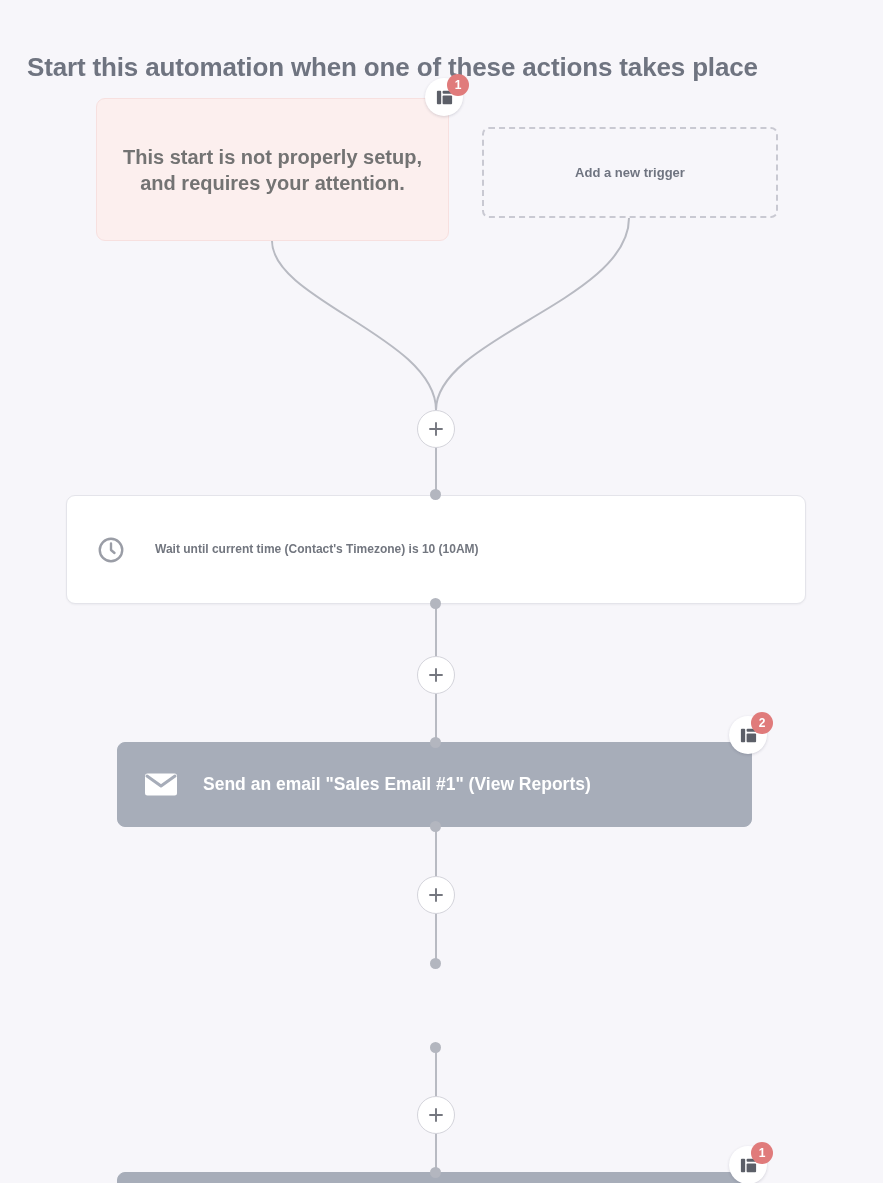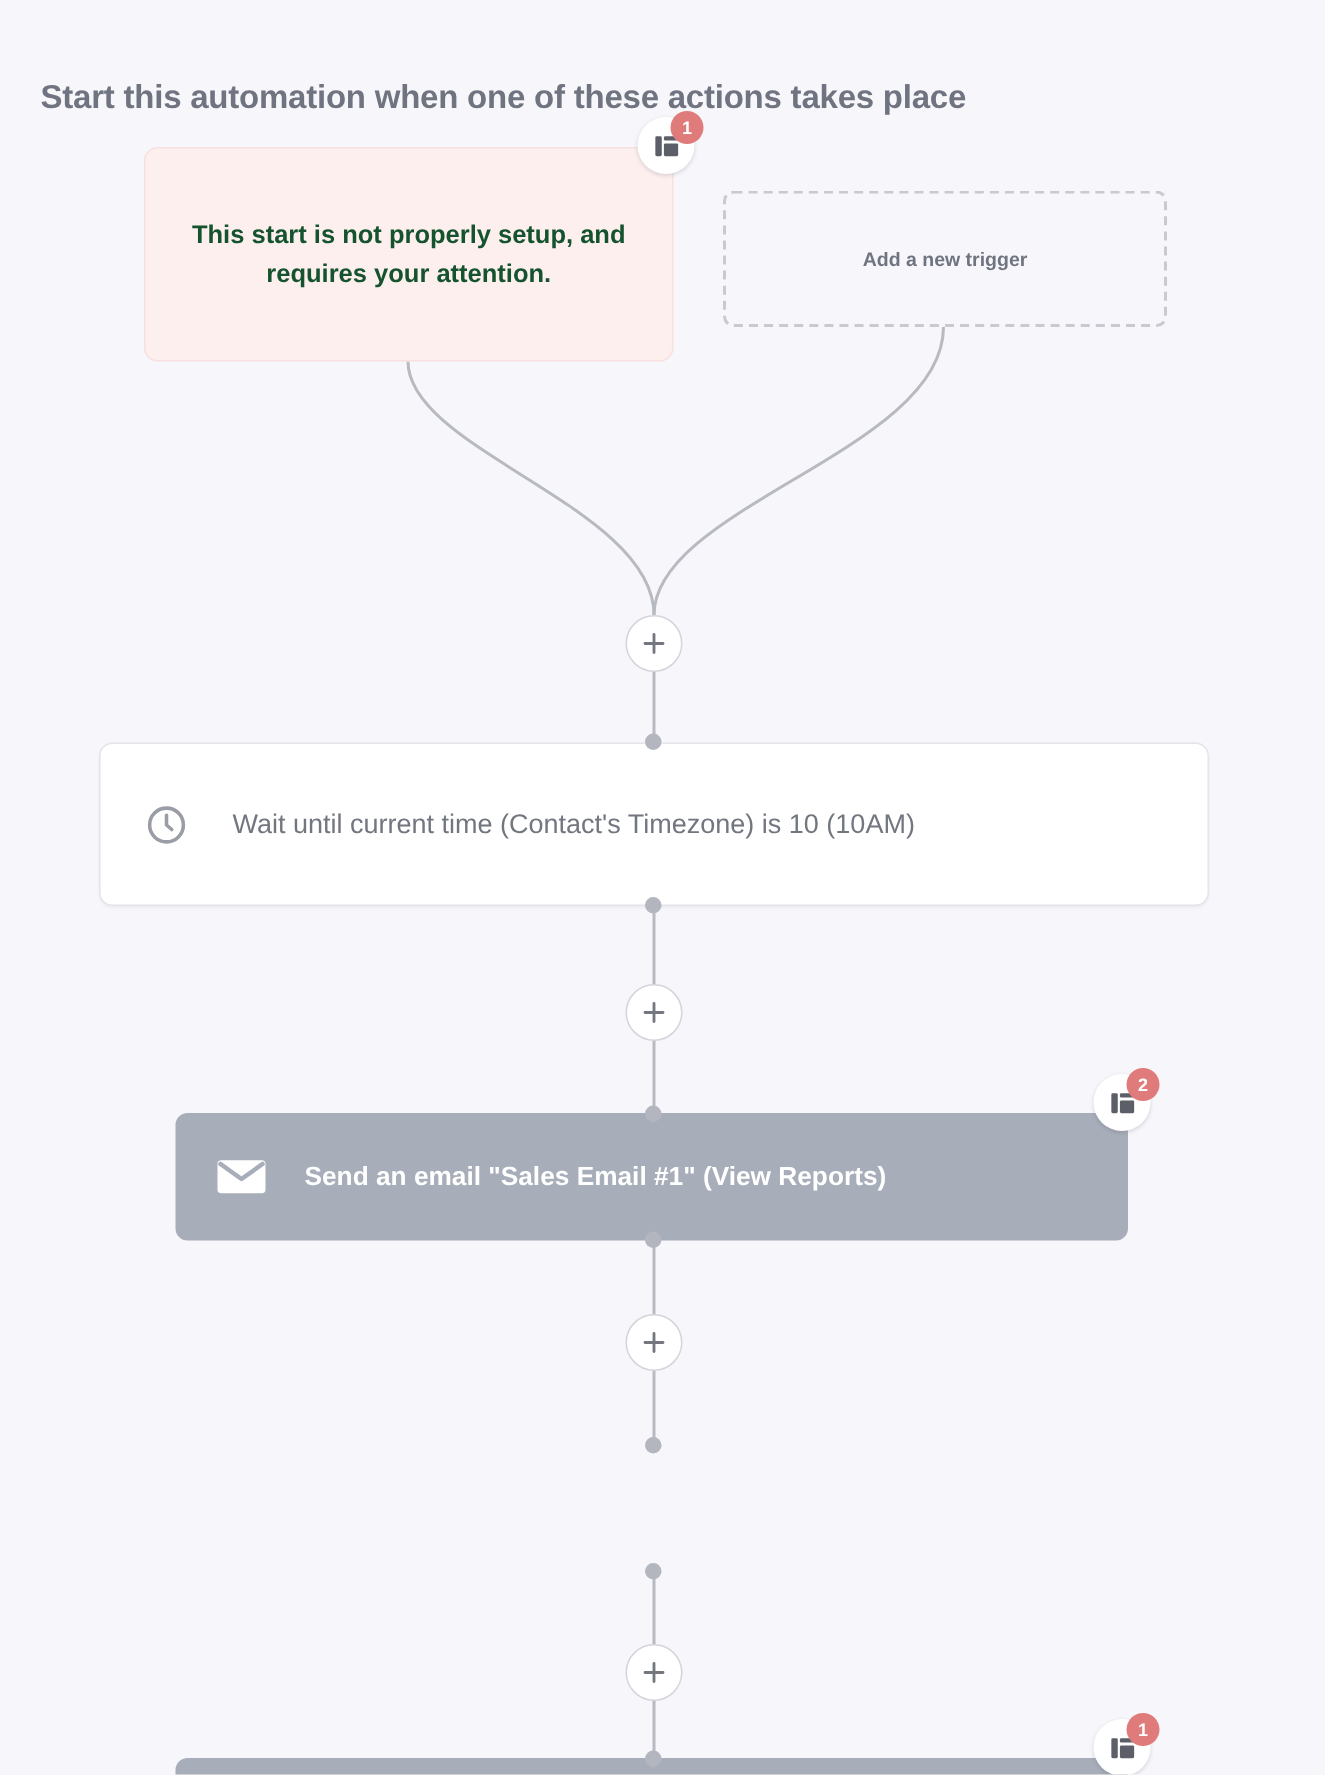--- a/index.html
+++ b/index.html
@@ -39,7 +39,7 @@
     position: absolute;
     left: 27px;
     top: 52px;
-    font-size: 22px;
+    font-size: 26px;
     font-weight: bold;
     color: #6f7480;
     letter-spacing: -0.15px;

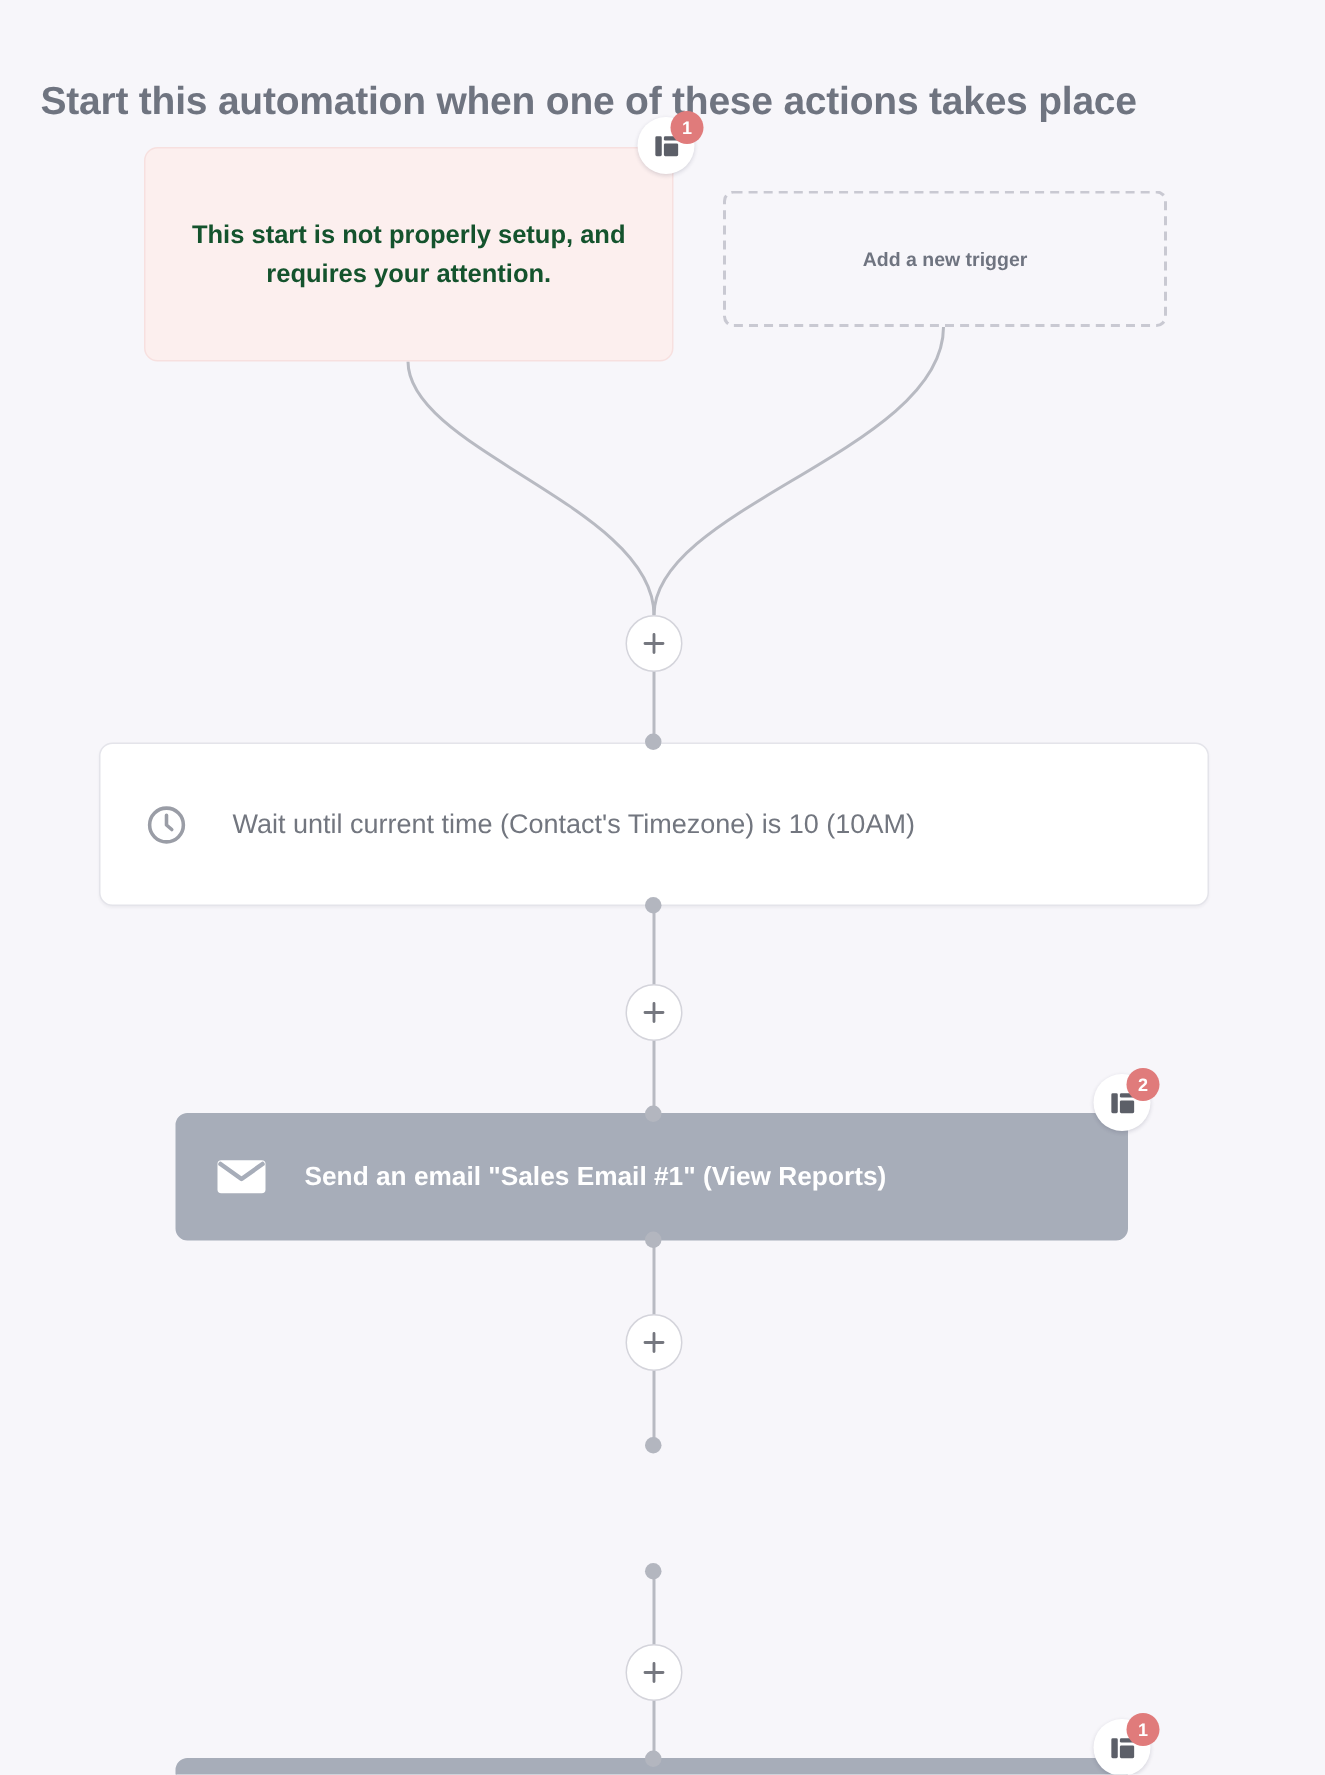--- a/index.html
+++ b/index.html
@@ -75,9 +75,9 @@
     box-shadow: none;
   }
   .card.error .label {
-    color: #14532d;
-    font-weight: bold;
-    font-size: 17px;
+    color: #737373;
+    font-weight: bold;
+    font-size: 20px;
     line-height: 26px;
     padding: 0 22px;
   }

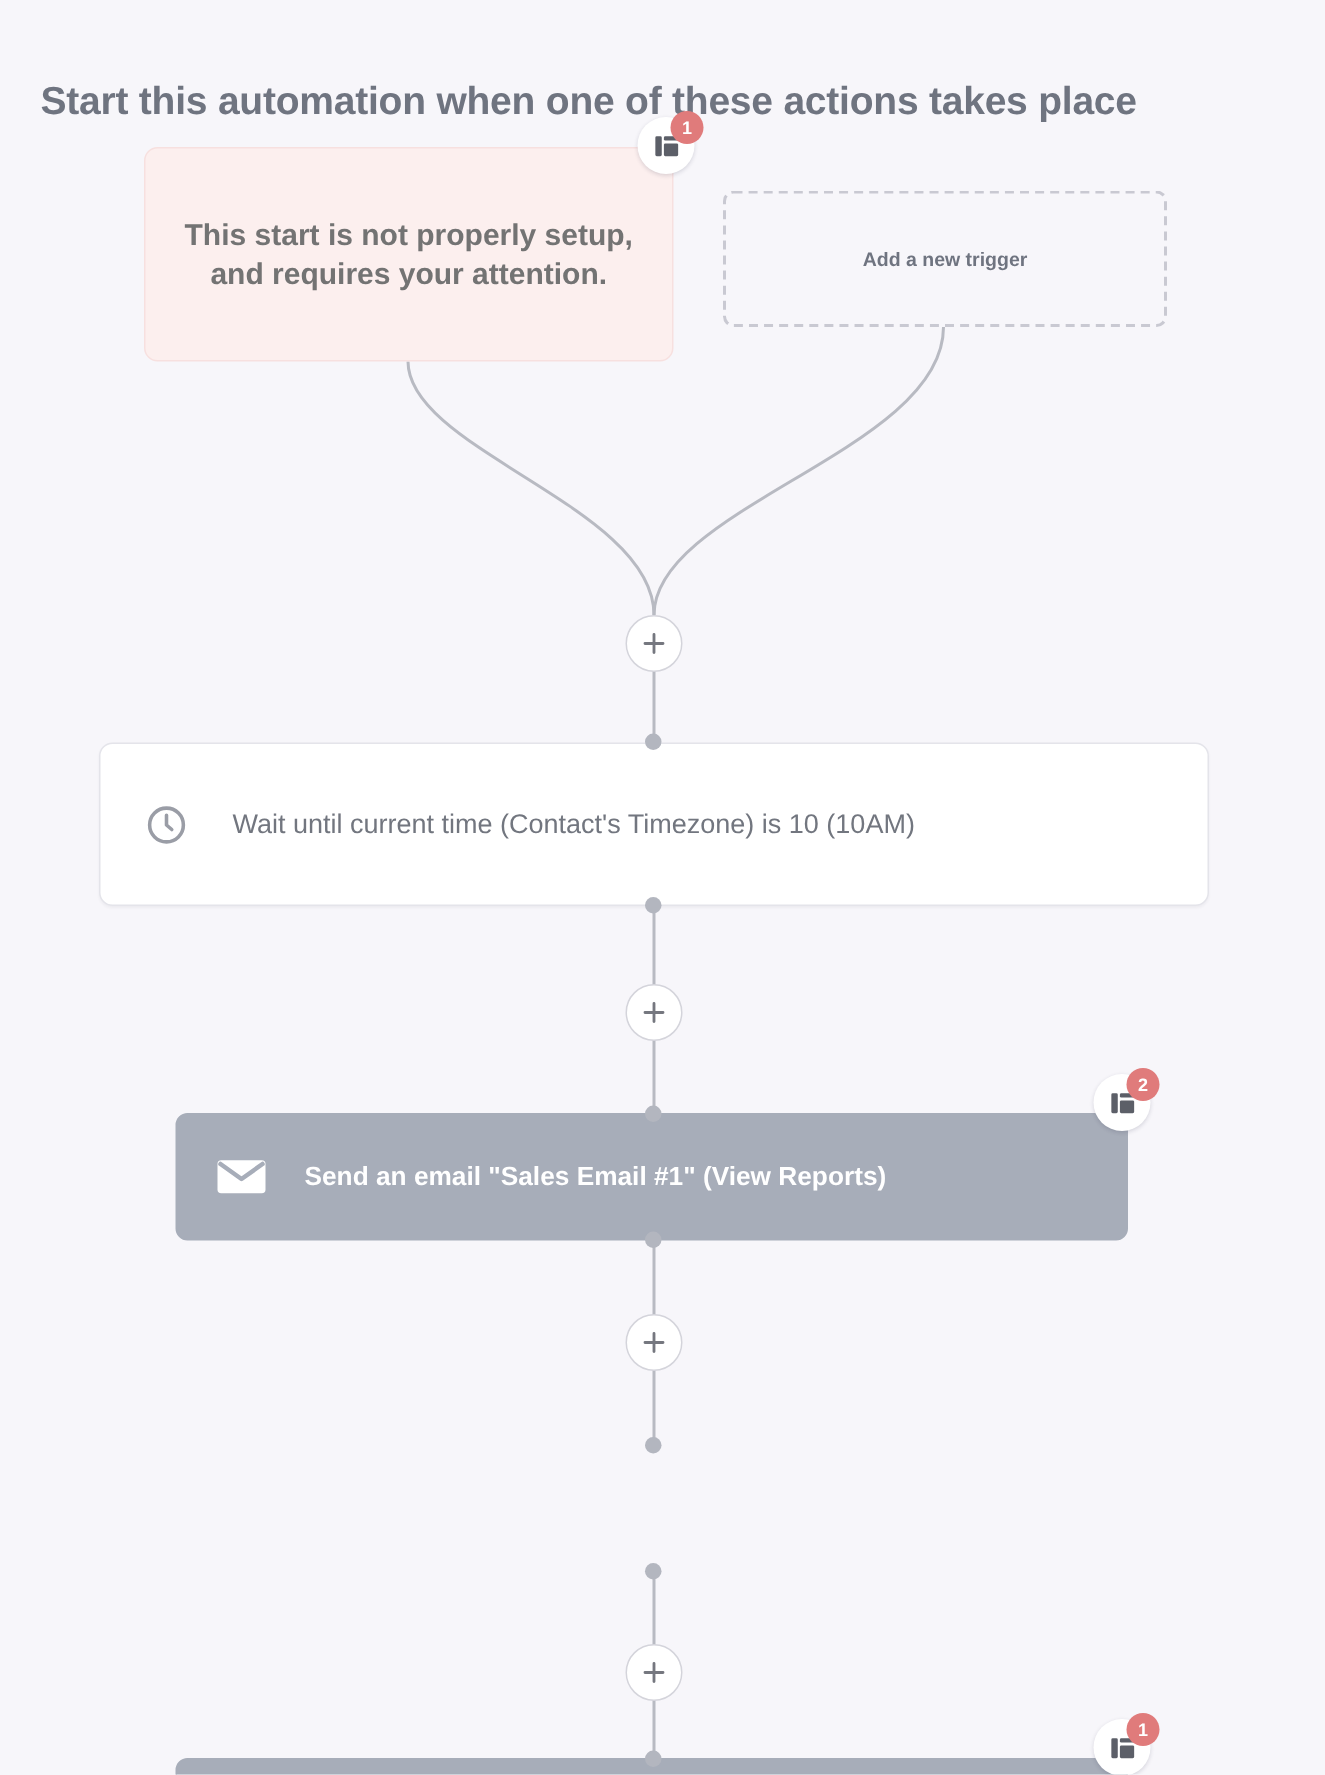--- a/index.html
+++ b/index.html
@@ -118,8 +118,8 @@
 
   .card .label {
     color: #72767f;
-    font-weight: normal;
-    font-size: 18px;
+    font-weight: bold;
+    font-size: 12px;
     line-height: 25px;
   }
 

